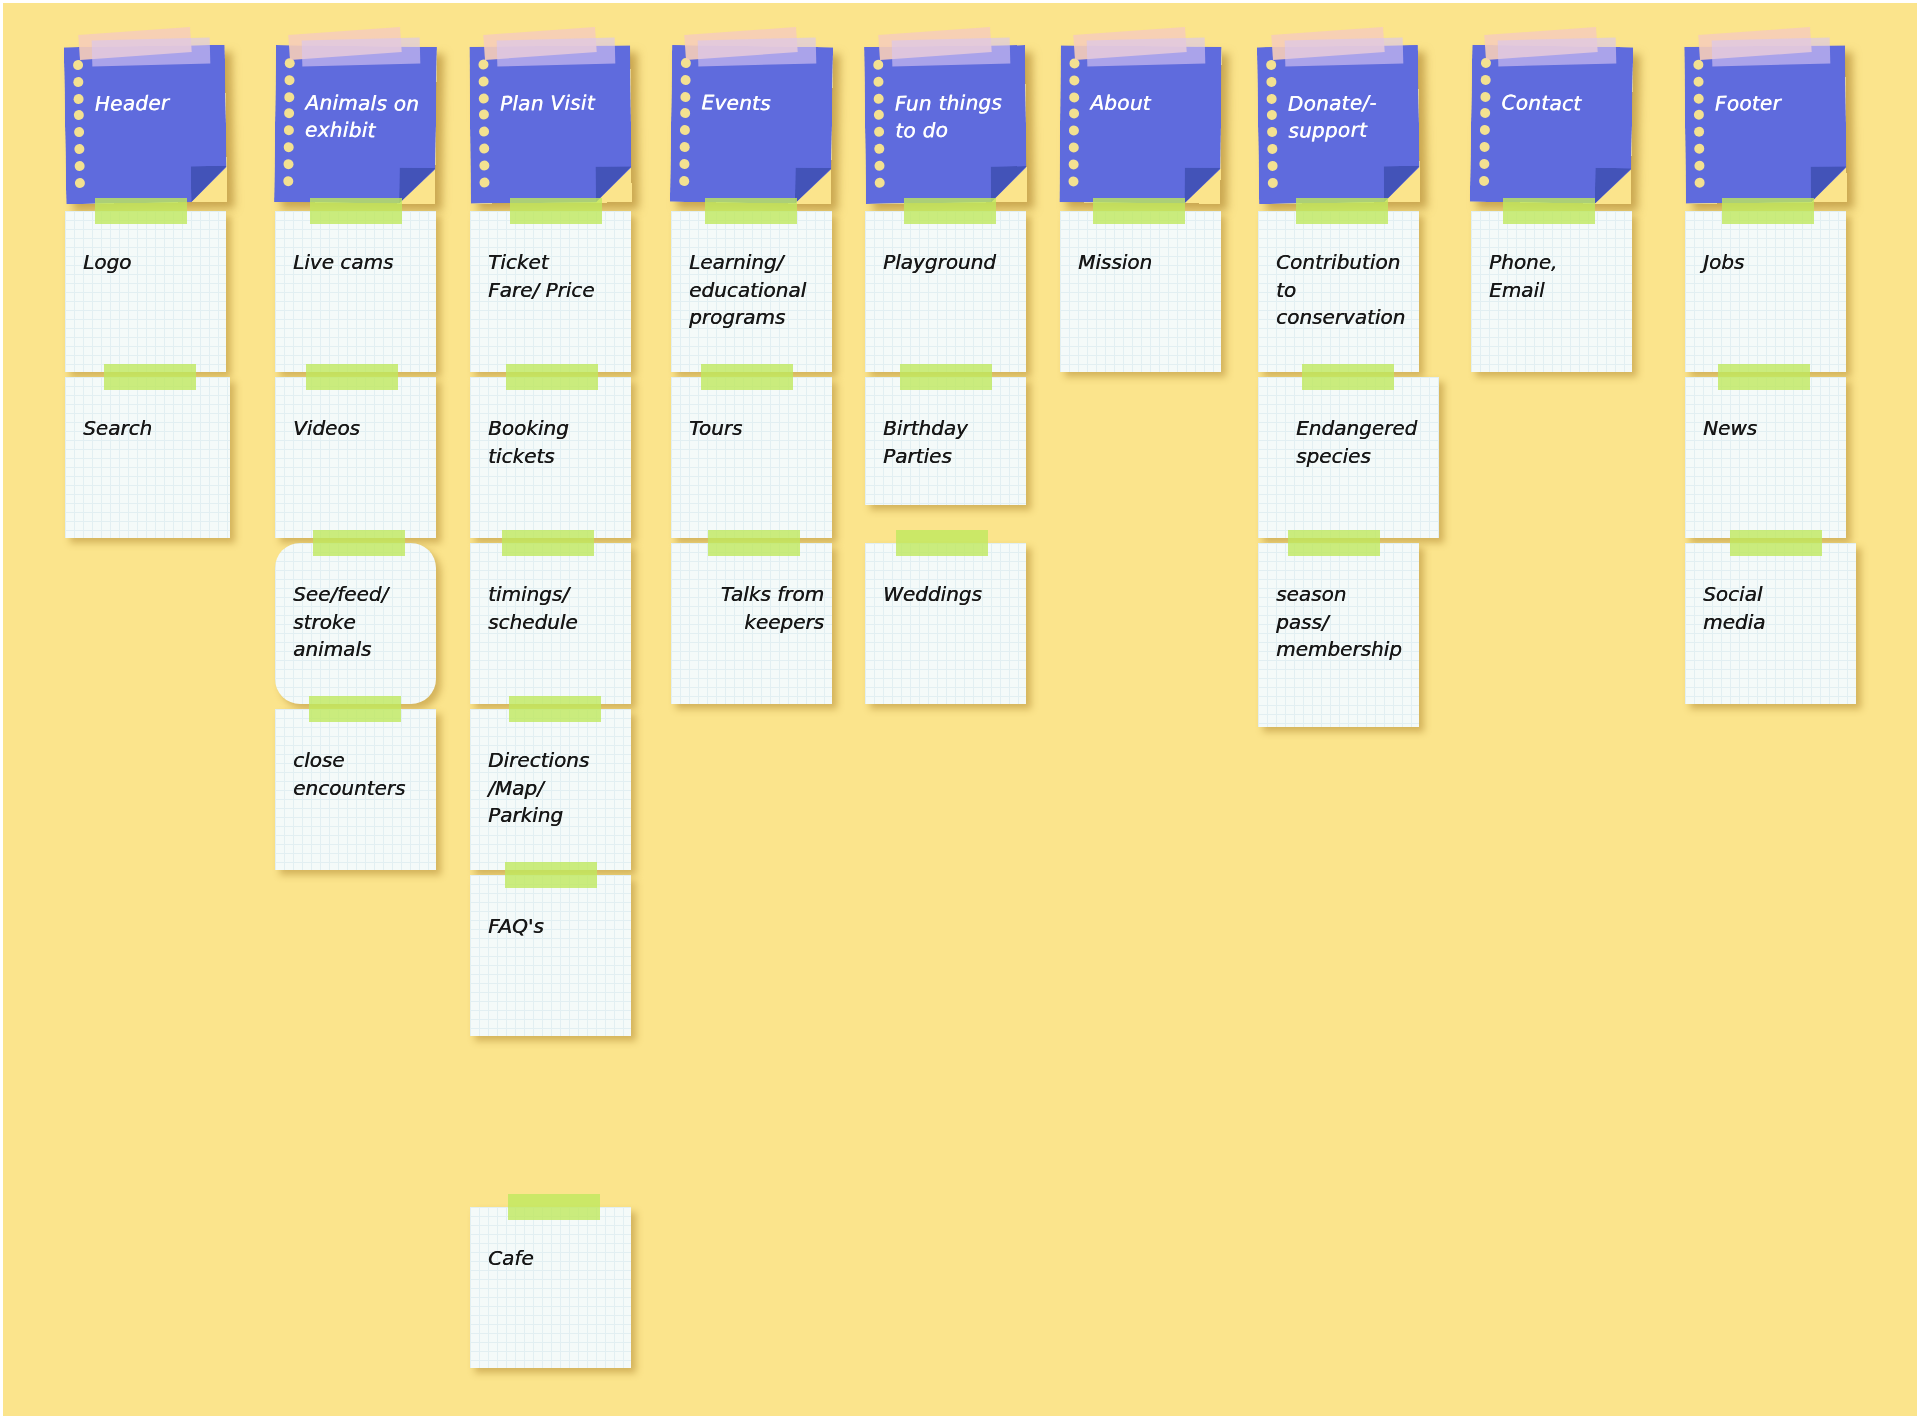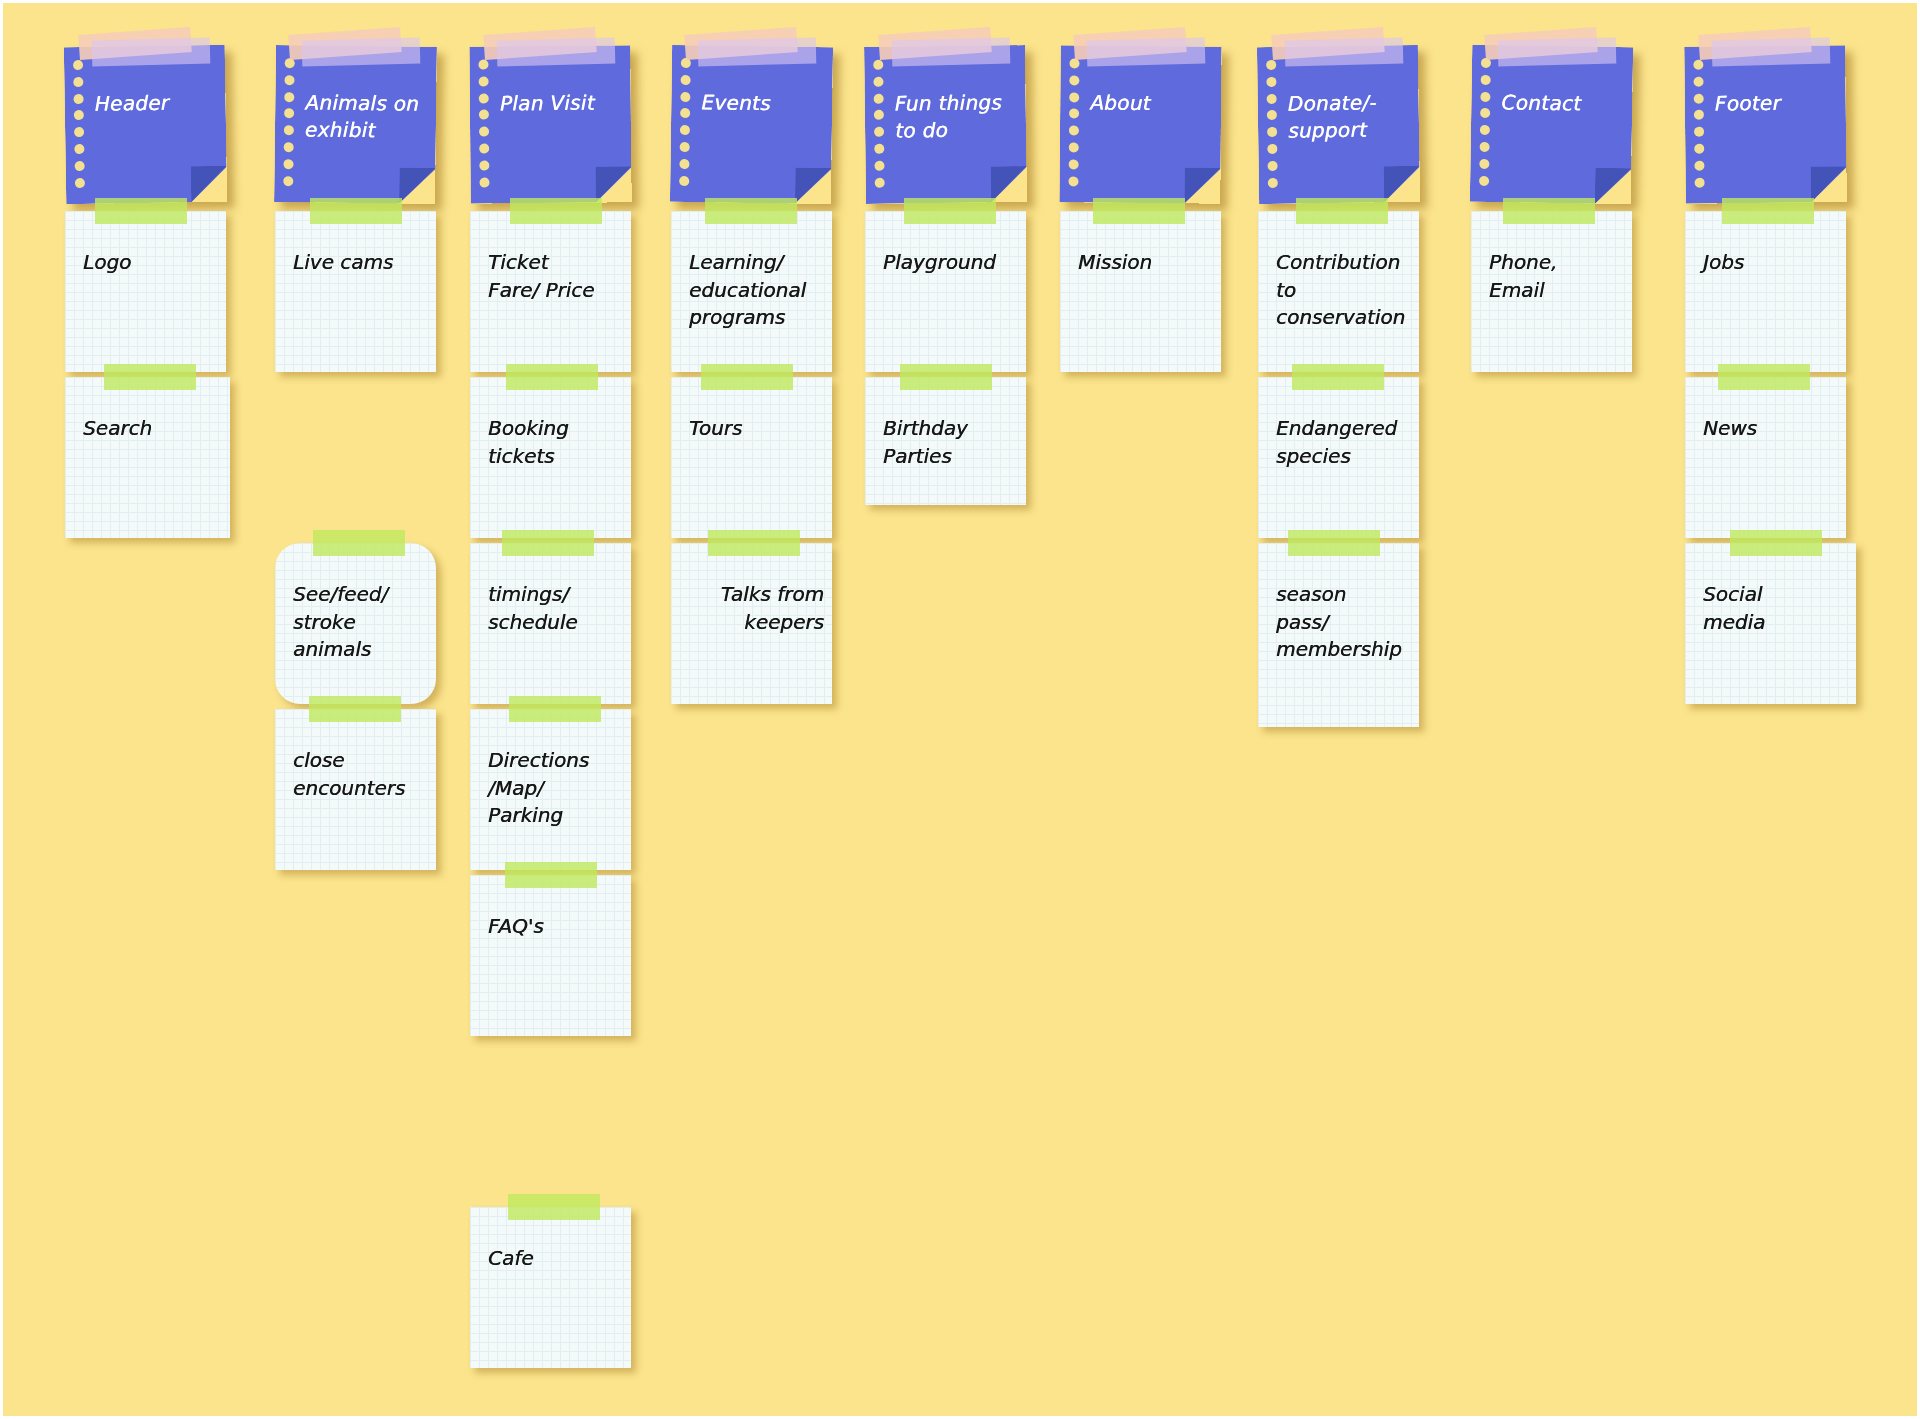--- a/index.html
+++ b/index.html
@@ -134,6 +134,10 @@
         <div class="tape-green" style="margin-left: -46px;"></div>
         <span class="note-text">Live cams</span>
       </div>
+      <div class="paper-note" style="left: 0px; top: 374px; width: 161px; height: 161px;">
+        <div class="tape-green" style="margin-left: -50px;"></div>
+        <span class="note-text">Videos</span>
+      </div>
       <div class="paper-note" style="left: 0px; top: 540px; width: 161px; height: 161px; border-radius: 25px;">
         <div class="tape-green" style="margin-left: -43px;"></div>
         <span class="note-text">See/feed/

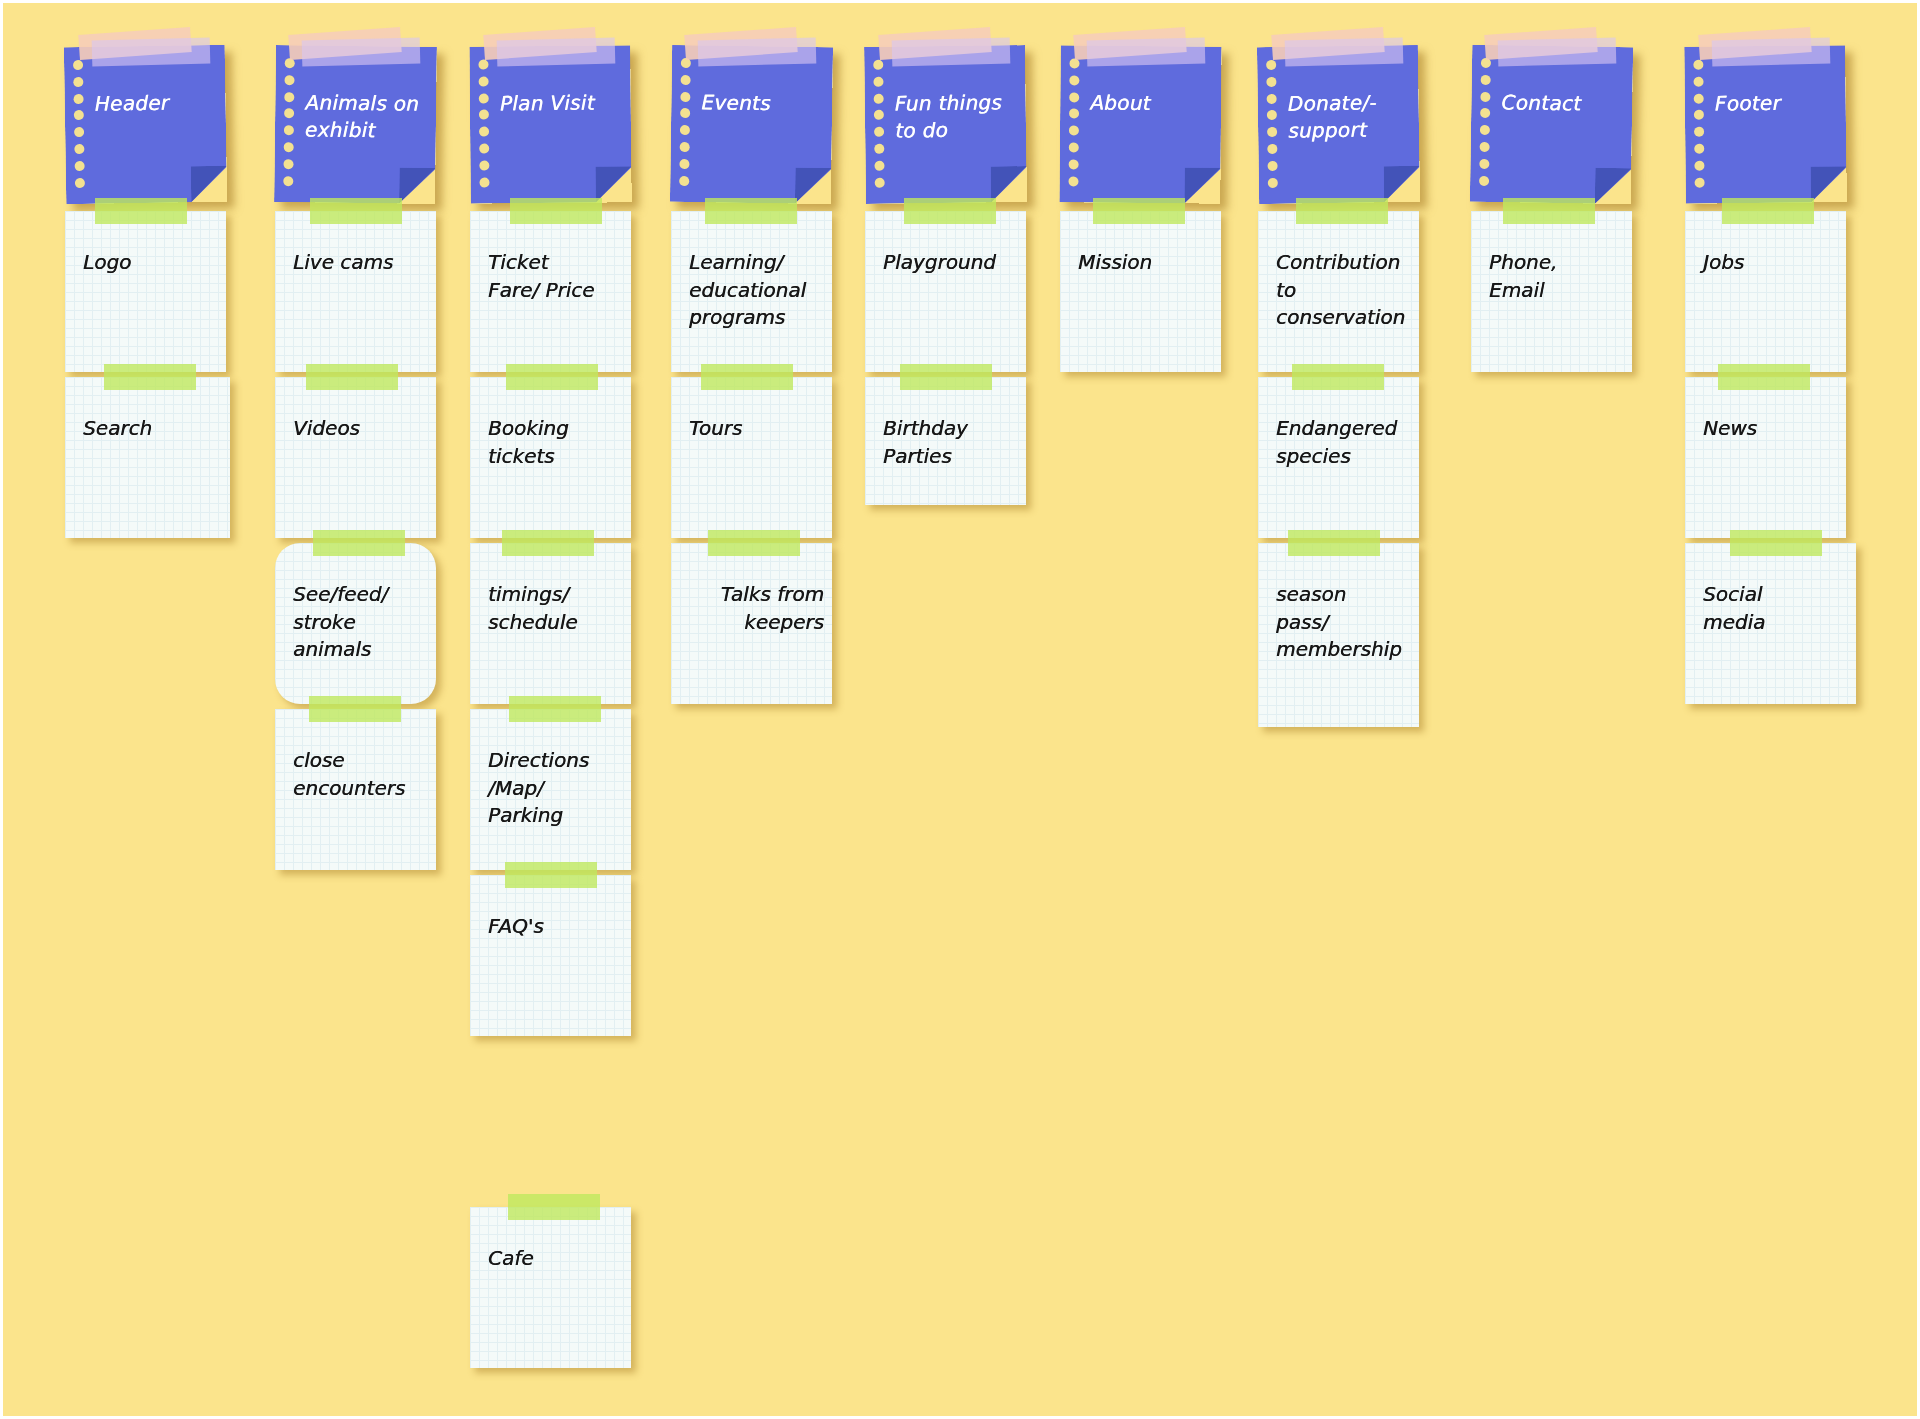--- a/index.html
+++ b/index.html
@@ -309,7 +309,7 @@
 to
 conservation</span>
       </div>
-      <div class="paper-note" style="left: 0px; top: 374px; width: 161px; height: 161px;">
+      <div class="paper-note" style="left: 0px; top: 374px; width: 161px; height: 161px; padding-left: 20px;">
         <div class="tape-green" style="margin-left: -47px;"></div>
         <span class="note-text">Endangered
 species</span>

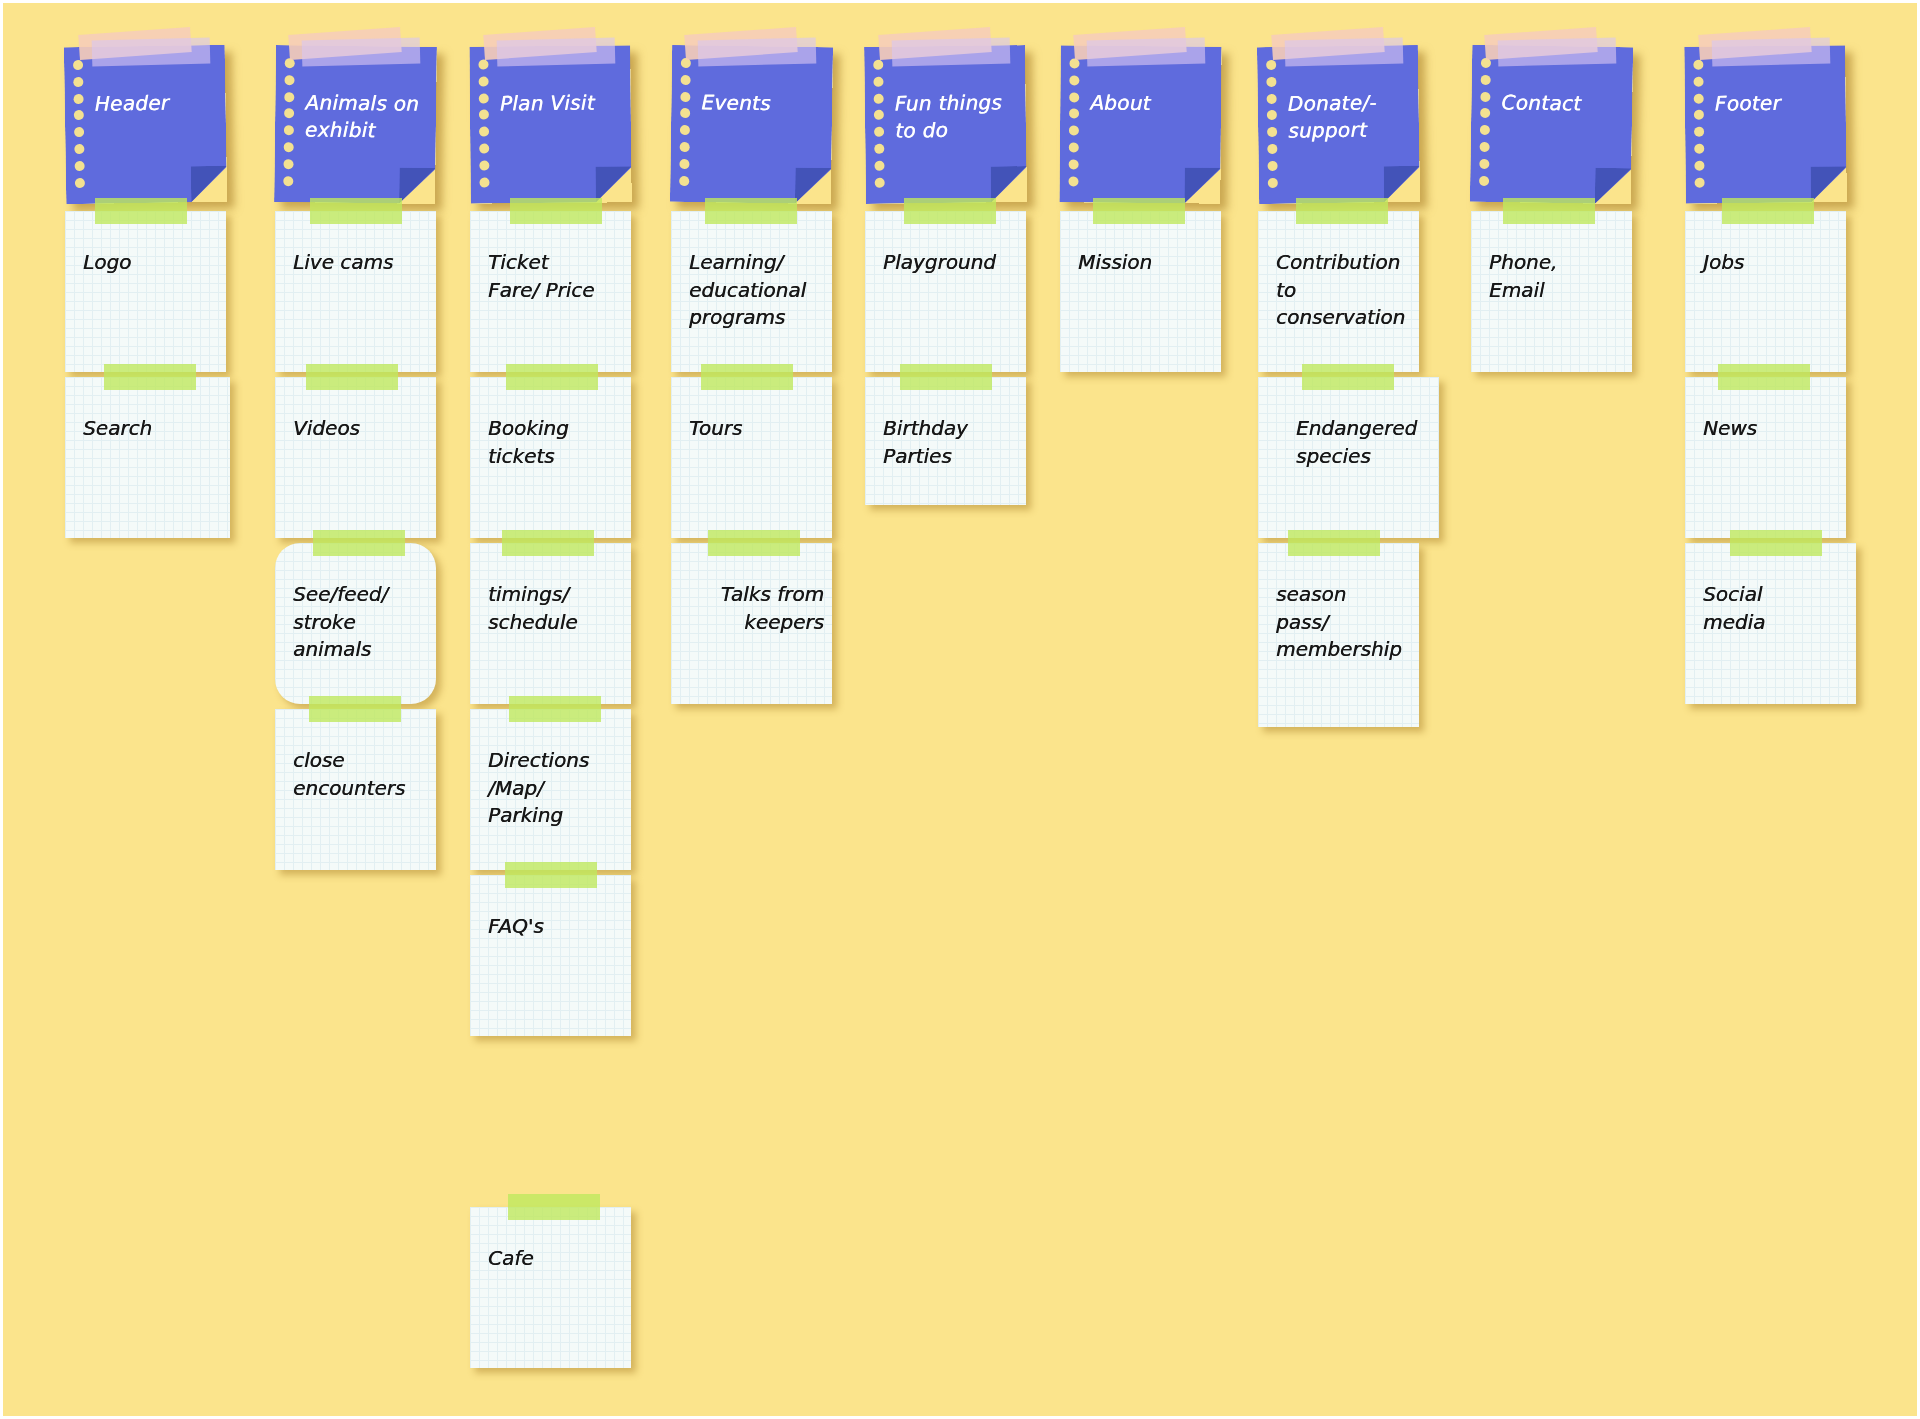--- a/index.html
+++ b/index.html
@@ -260,6 +260,10 @@
         <span class="note-text">Birthday
 Parties</span>
       </div>
+      <div class="paper-note" style="left: 0px; top: 540px; width: 161px; height: 161px;">
+        <div class="tape-green" style="margin-left: -50px;"></div>
+        <span class="note-text">Weddings</span>
+      </div>
     </div>
     <div class="column" style="left: 1057px; width: 161px;">
       <div class="header-shadow" style="left: 0px; top: 43px; width: 161px; height: 157px; transform: rotate(0.5deg);"></div>

